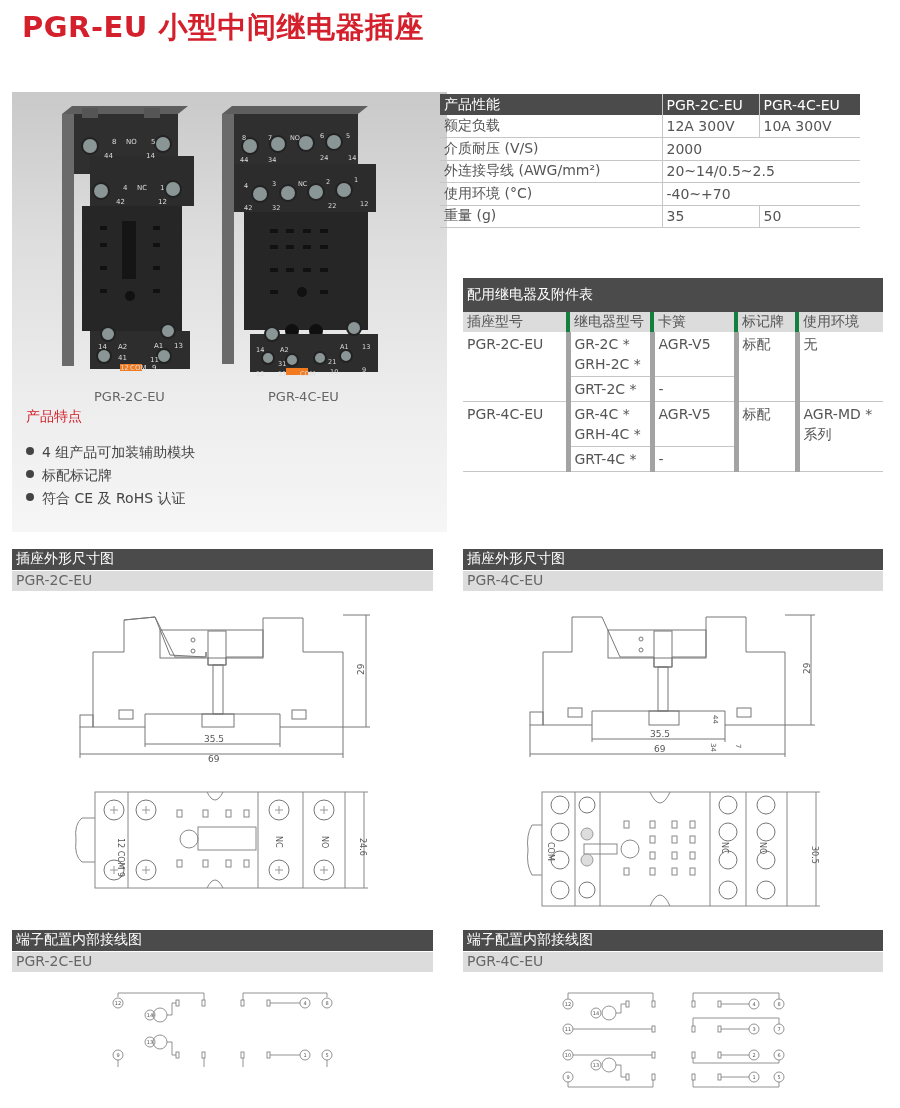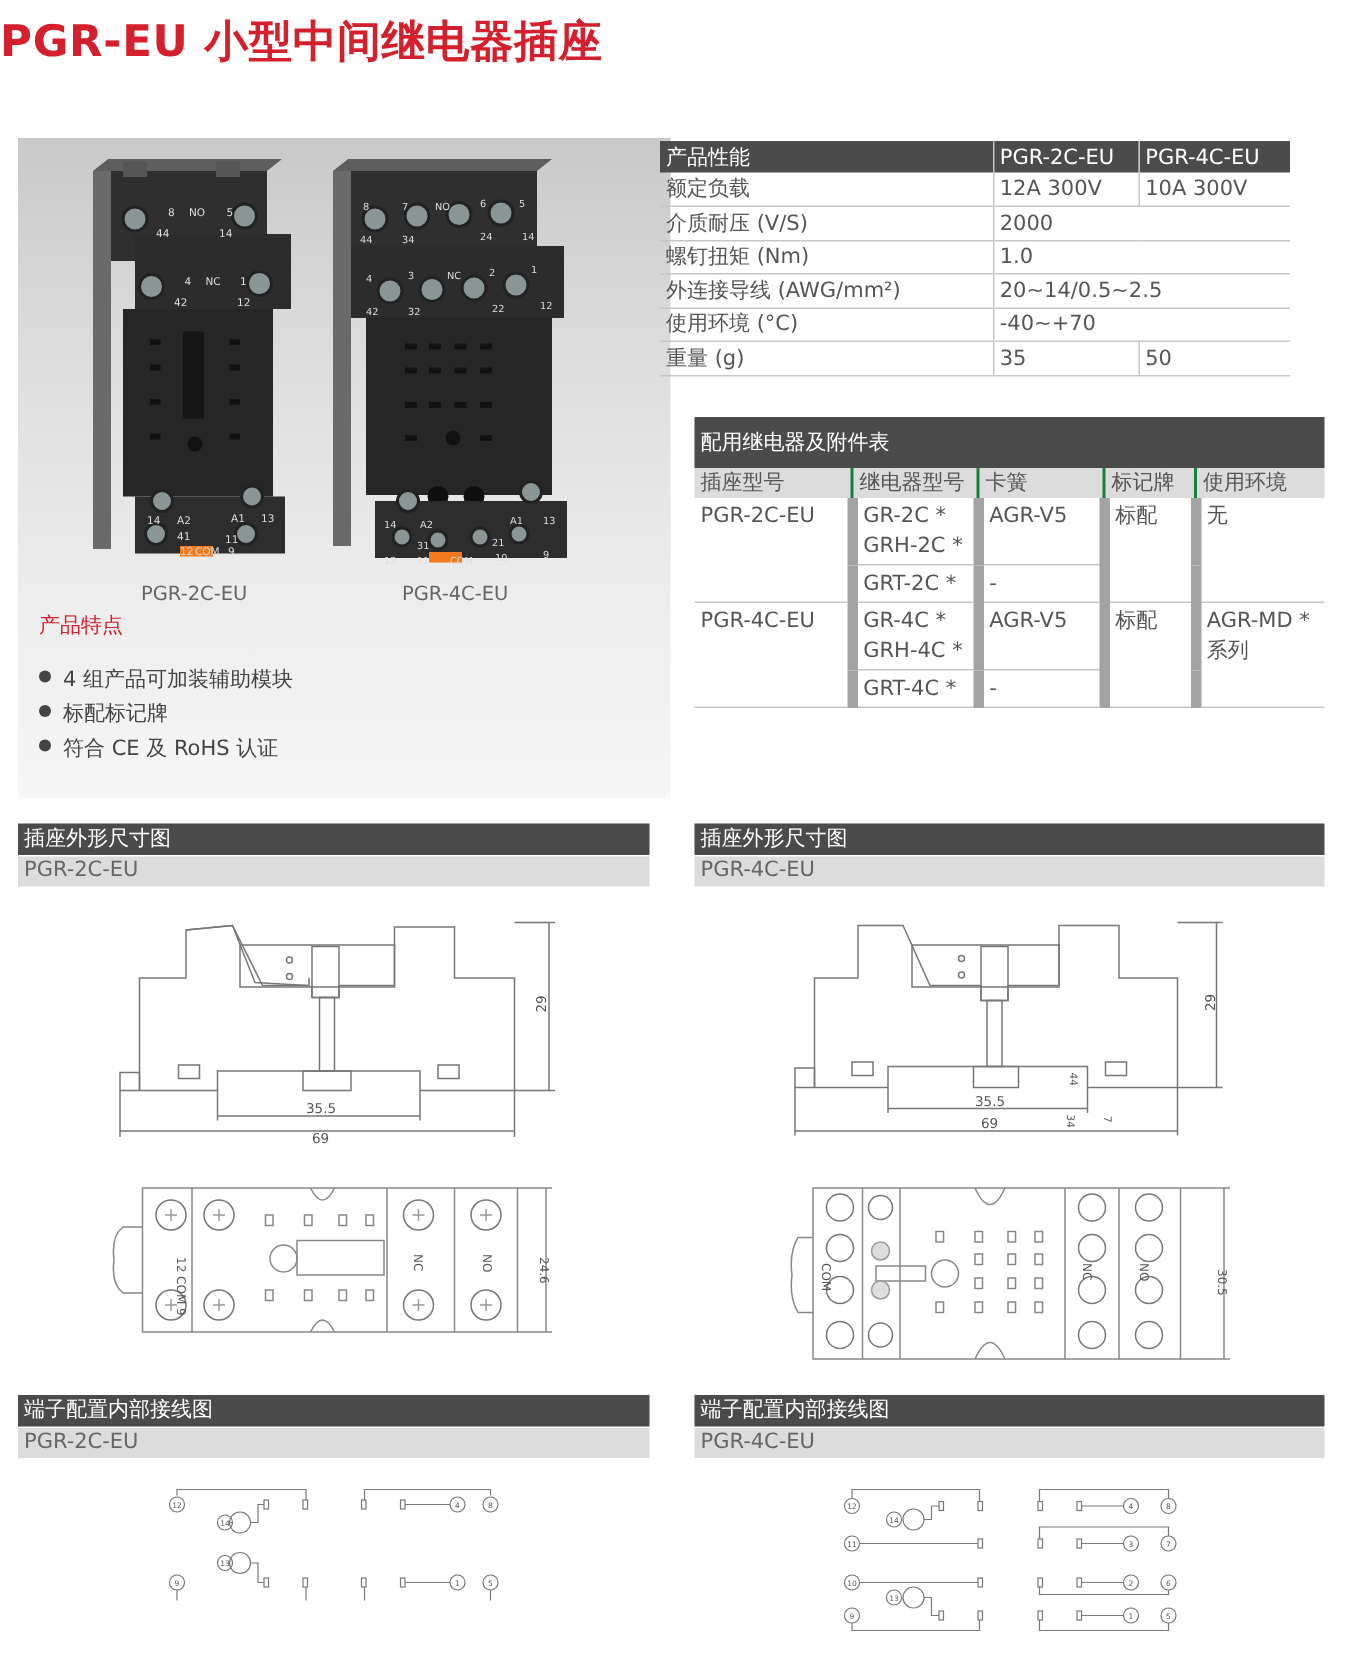--- a/index.html
+++ b/index.html
@@ -6,7 +6,7 @@
   html, body { width: 900px; height: 1108px; background: #ffffff; overflow: hidden; }
   body { font-family: "DejaVu Sans", "Liberation Sans", sans-serif; color: #555; position: relative; }
 
-  .title { position: absolute; left: 0; top: 8px; font-size: 29px; font-weight: bold; color: #d4202c; letter-spacing: 0.5px; }
+  .title { position: absolute; left: 22px; top: 8px; font-size: 29px; font-weight: bold; color: #d4202c; letter-spacing: 0.5px; }
 
   
   .photo-panel { position: absolute; left: 12px; top: 92px; width: 435px; height: 440px;

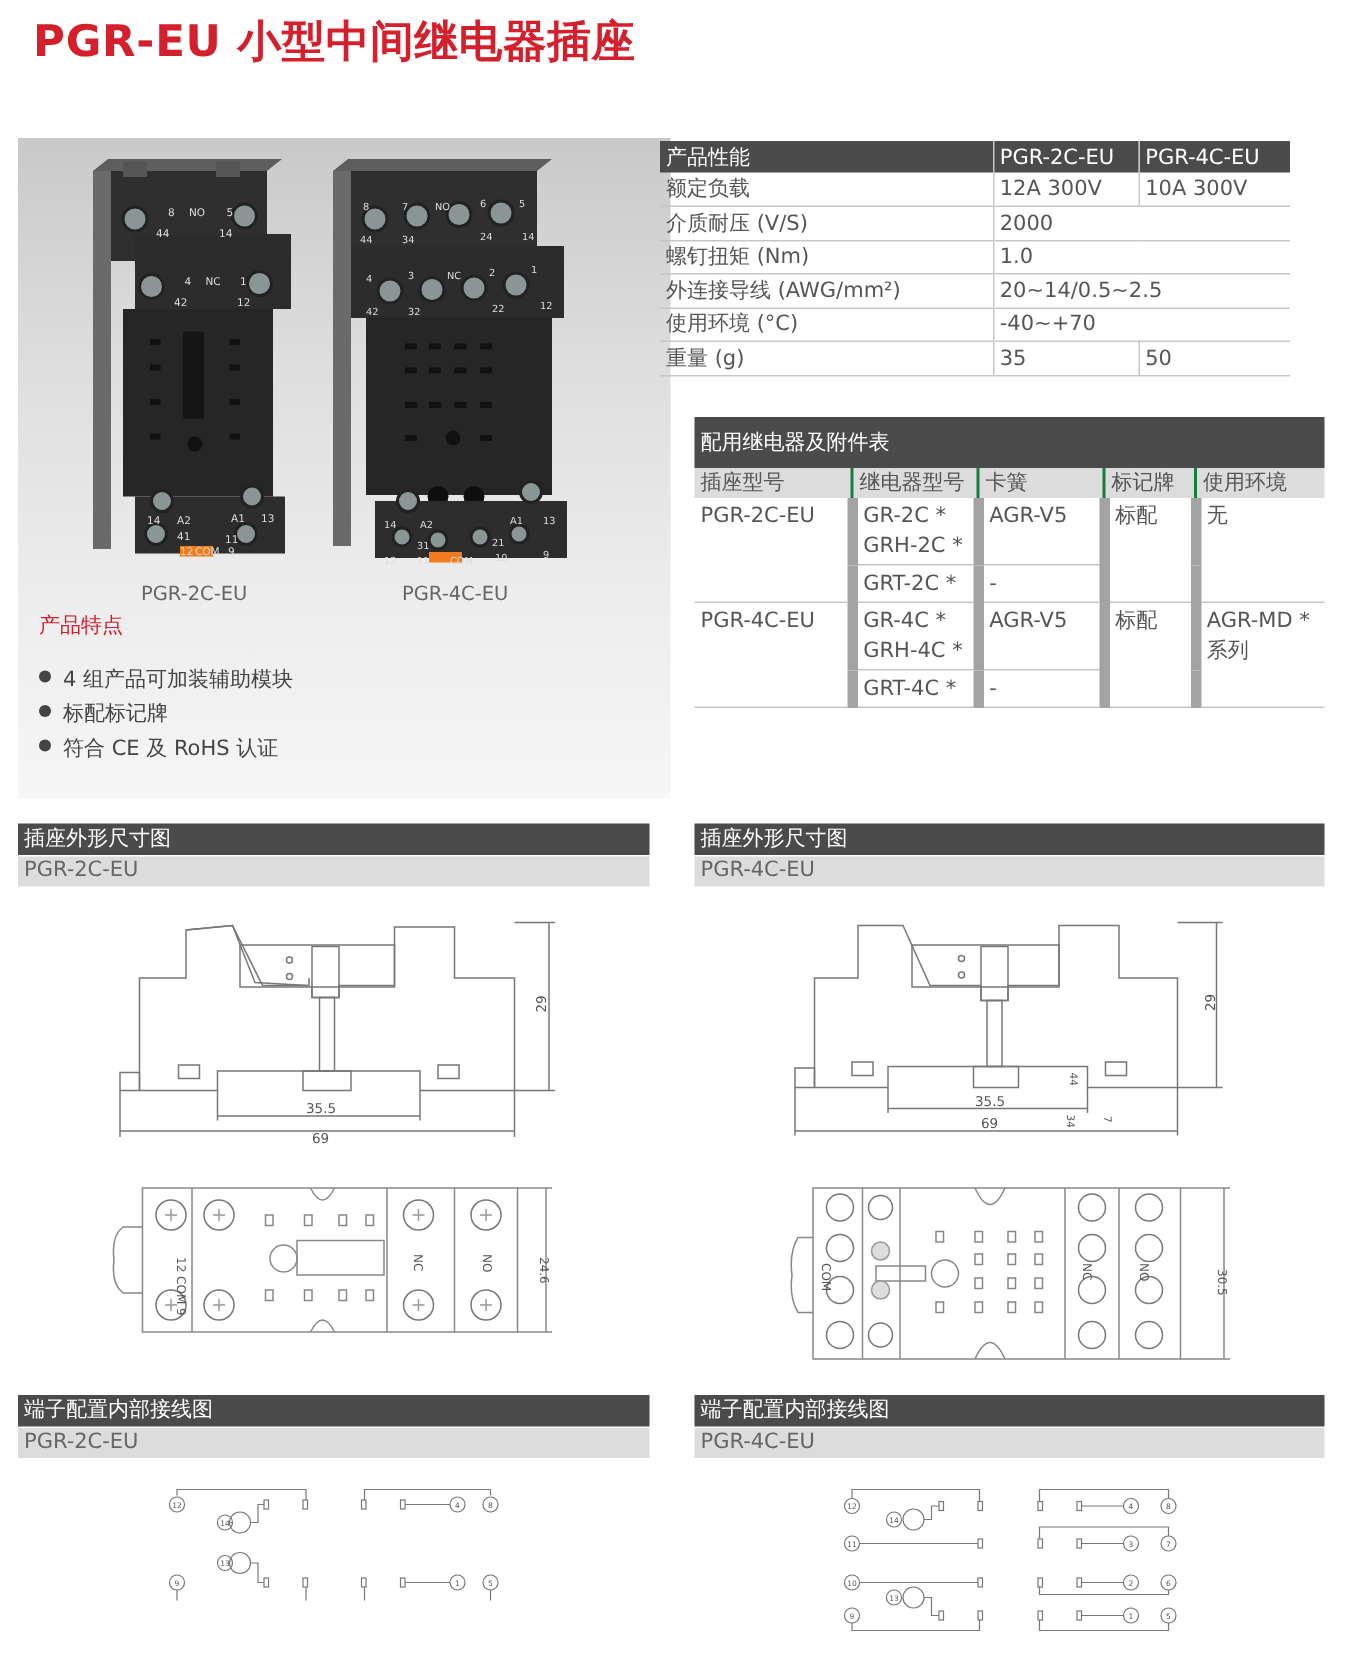--- a/index.html
+++ b/index.html
@@ -209,10 +209,6 @@
     <td colspan="2">2000</td>
   </tr>
   <tr>
-    <td>螺钉扭矩 (Nm)</td>
-    <td colspan="2">1.0</td>
-  </tr>
-  <tr>
     <td>外连接导线 (AWG/mm²)</td>
     <td colspan="2">20~14/0.5~2.5</td>
   </tr>

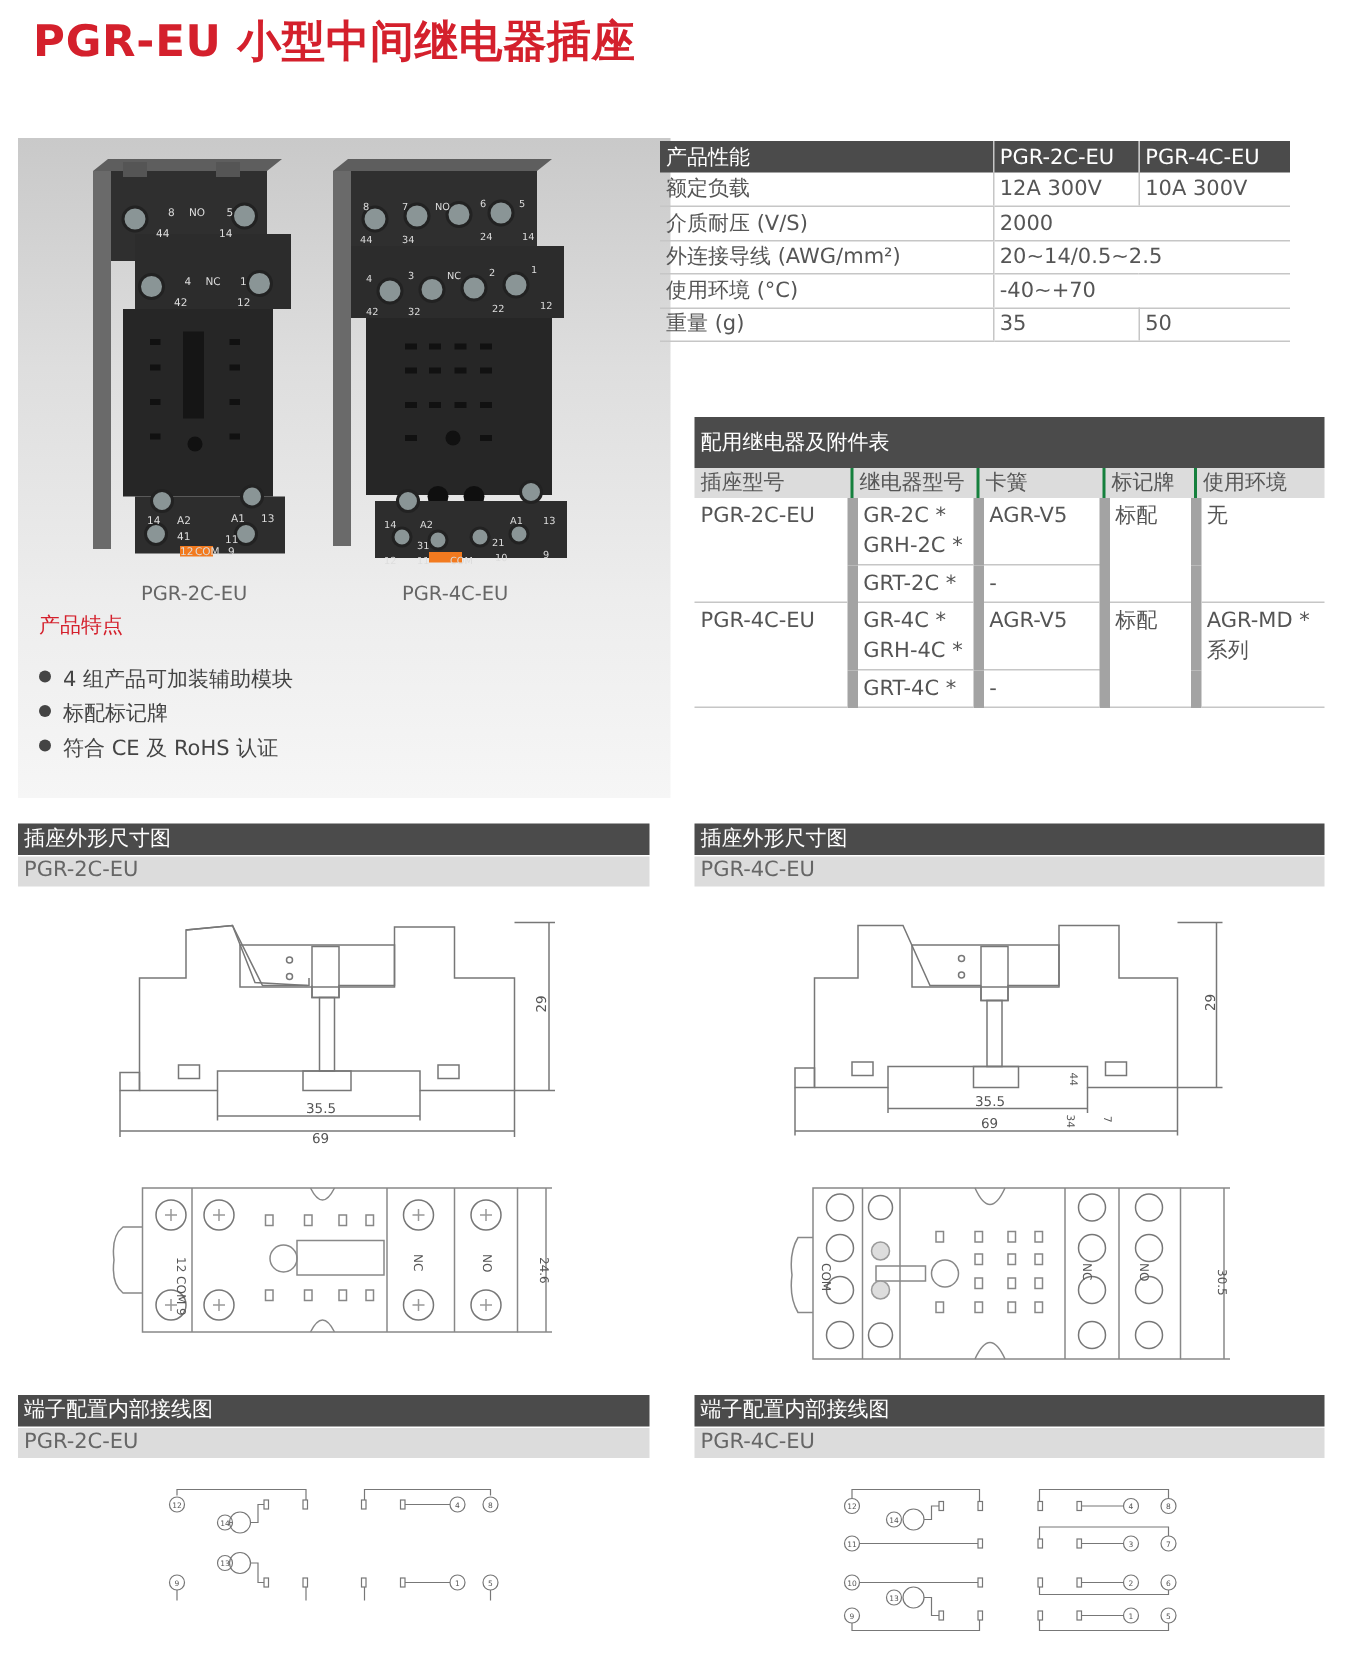--- a/index.html
+++ b/index.html
@@ -28,7 +28,7 @@
   .acc { position: absolute; left: 463px; top: 278px; width: 420px; font-size: 14px; color: #555; }
   .acc .head th { background: #4b4b4b; color: #fff; font-weight: normal; text-align: left; padding: 1px 4px; height: 34px; }
   .acc .sub th { background: #dcdcdc; color: #555; font-weight: normal; text-align: left; padding: 1px 4px; height: 14px; }
-  .acc .sub th + th { border-left: 2px solid #15803d; }
+  .acc .sub th + th { border-left: 4px solid #15803d; }
   .acc td { padding: 2px 4px; vertical-align: top; line-height: 20px; }
   .acc td.bl { border-left: 7px solid #a3a3a3; }
   .acc td.bb { border-bottom: 1px solid #c6c6c6; }

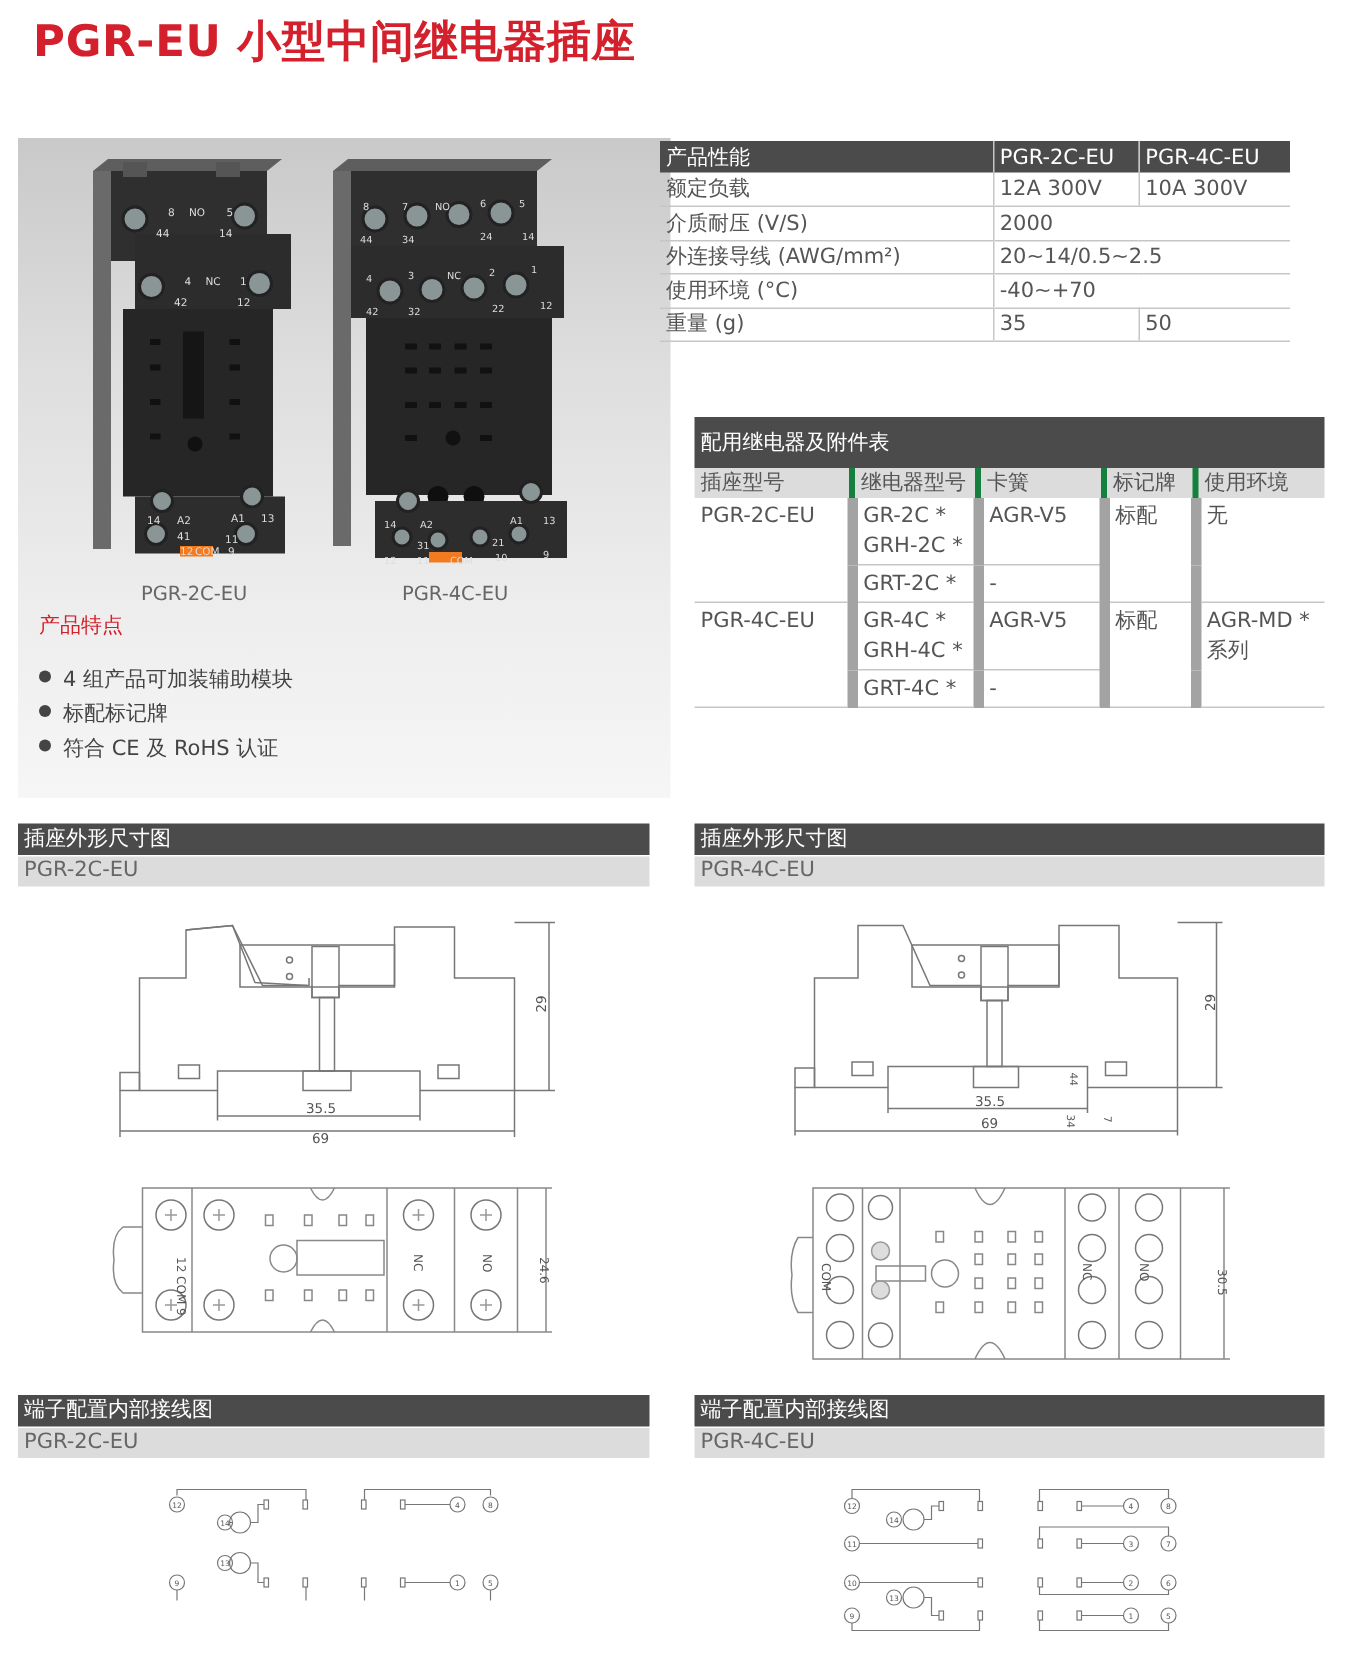--- a/index.html
+++ b/index.html
@@ -30,7 +30,7 @@
   .acc .sub th { background: #dcdcdc; color: #555; font-weight: normal; text-align: left; padding: 1px 4px; height: 14px; }
   .acc .sub th + th { border-left: 4px solid #15803d; }
   .acc td { padding: 2px 4px; vertical-align: top; line-height: 20px; }
-  .acc td.bl { border-left: 7px solid #a3a3a3; }
+  .acc td.bl { border-left: 5px solid #a3a3a3; }
   .acc td.bb { border-bottom: 1px solid #c6c6c6; }
 
   

